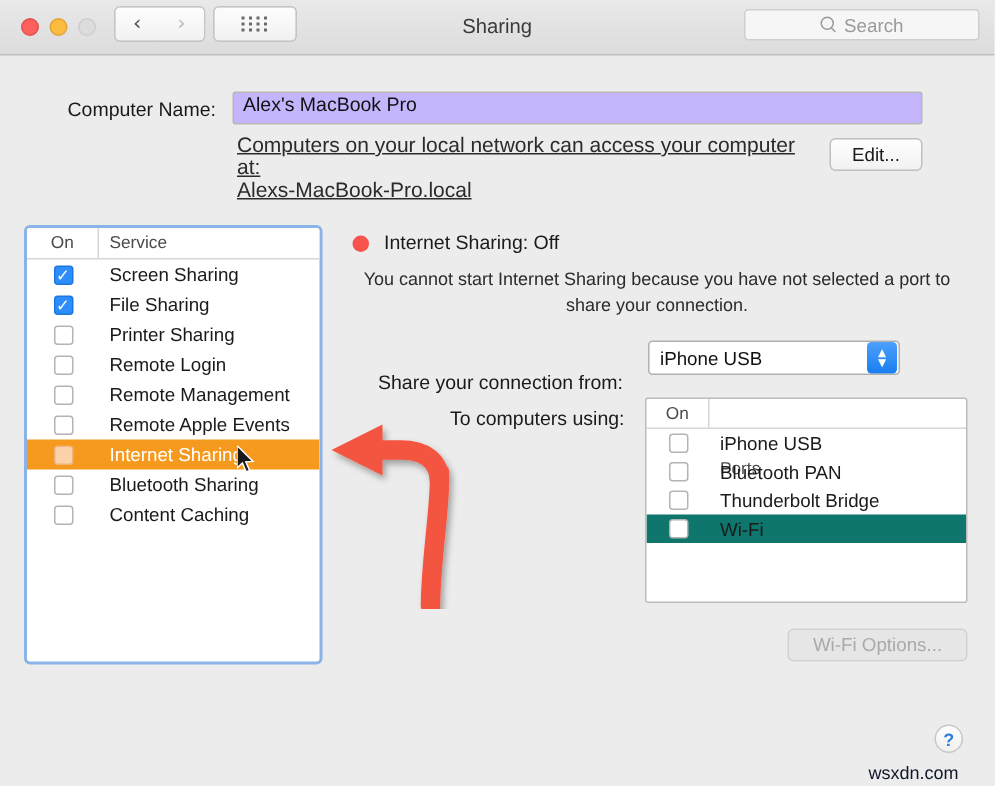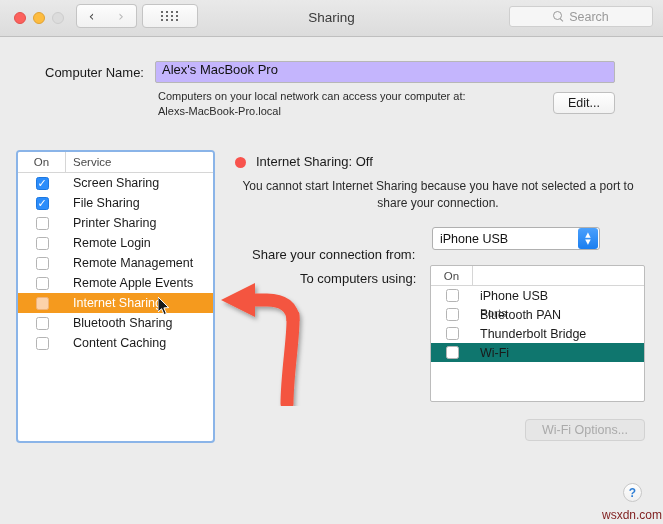--- a/index.html
+++ b/index.html
@@ -59,7 +59,7 @@
 
   #search-box {
     position: absolute; right: 10px; top: 6px;
-    width: 144px; height: 21px; border-radius: 3px;
+    width: 157px; height: 21px; border-radius: 3px;
     background: #f6f6f6; border: 1px solid #cfcfcf;
     display: flex; align-items: center; justify-content: center; gap: 5px;
   }

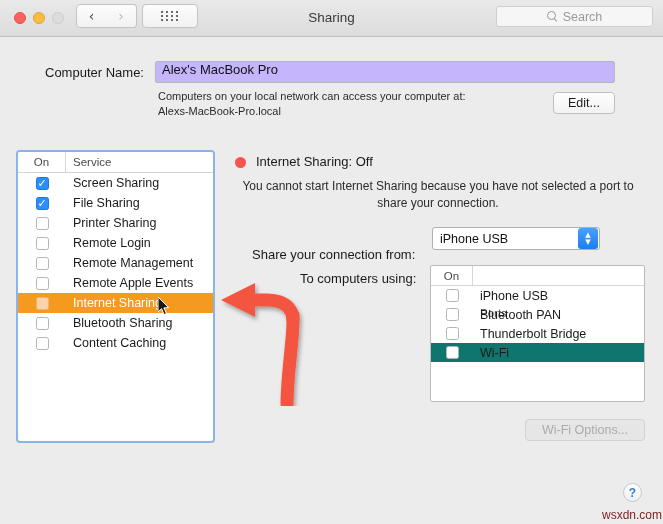--- a/index.html
+++ b/index.html
@@ -89,7 +89,7 @@
   }
   #cname-help {
     position: absolute; left: 158px; top: 89px;
-    width: 380px; font-size: 11px; color: #2b2b2b; line-height: 15px;
+    width: 380px; font-size: 14px; color: #2b2b2b; line-height: 15px; text-decoration: underline;
   }
   #edit-btn {
     position: absolute; left: 553px; top: 92px;

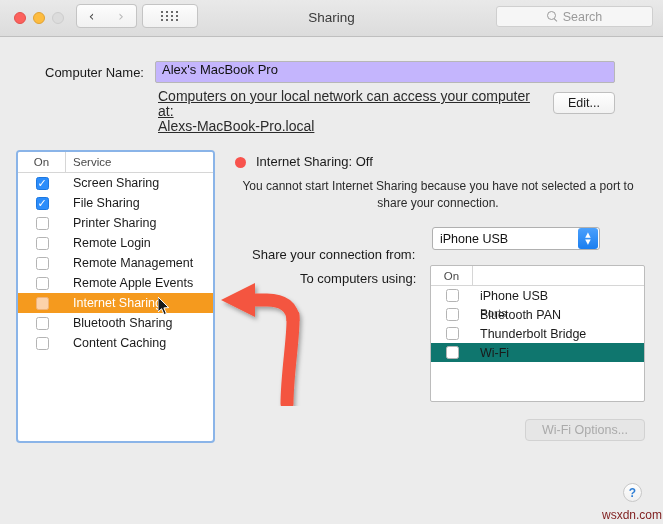--- a/index.html
+++ b/index.html
@@ -240,8 +240,8 @@
     font-size: 12px; color: #2f7fd6; font-weight: bold;
   }
   #watermark {
-    position: absolute; right: 1px; bottom: 2px;
-    font-size: 12px; color: #7f1d1d; margin-left: 32px;
+    position: absolute; right: 24px; bottom: 2px;
+    font-size: 12px; color: #0f172a; margin-left: 32px;
   }
 </style>
 </head>

